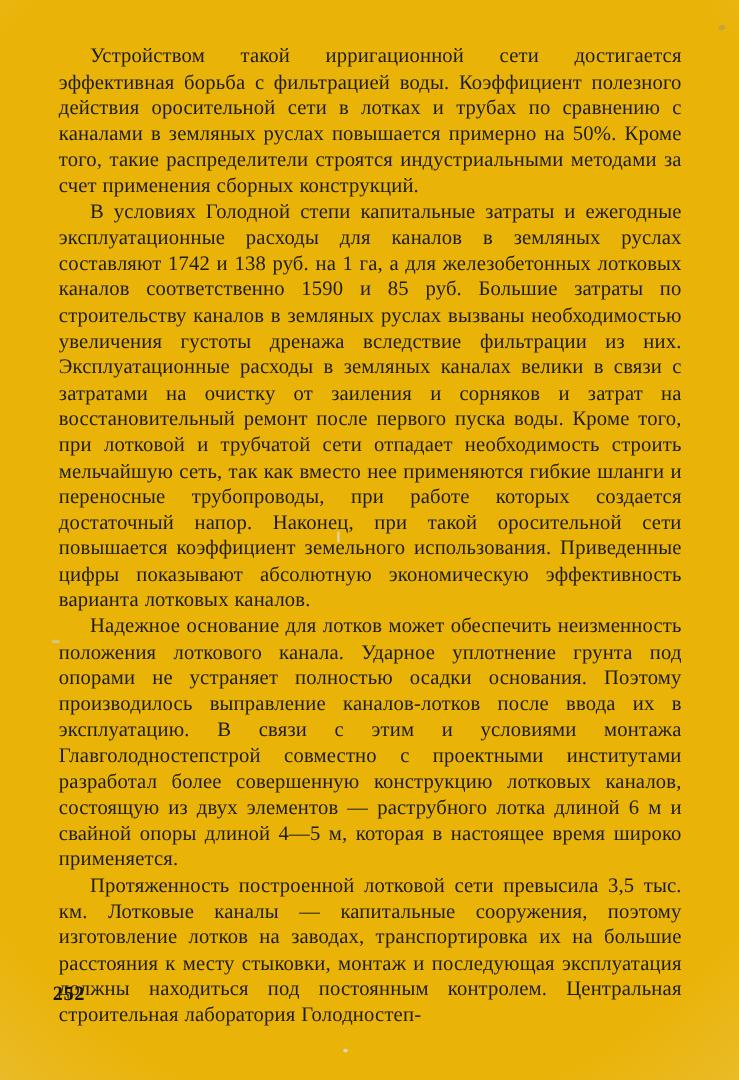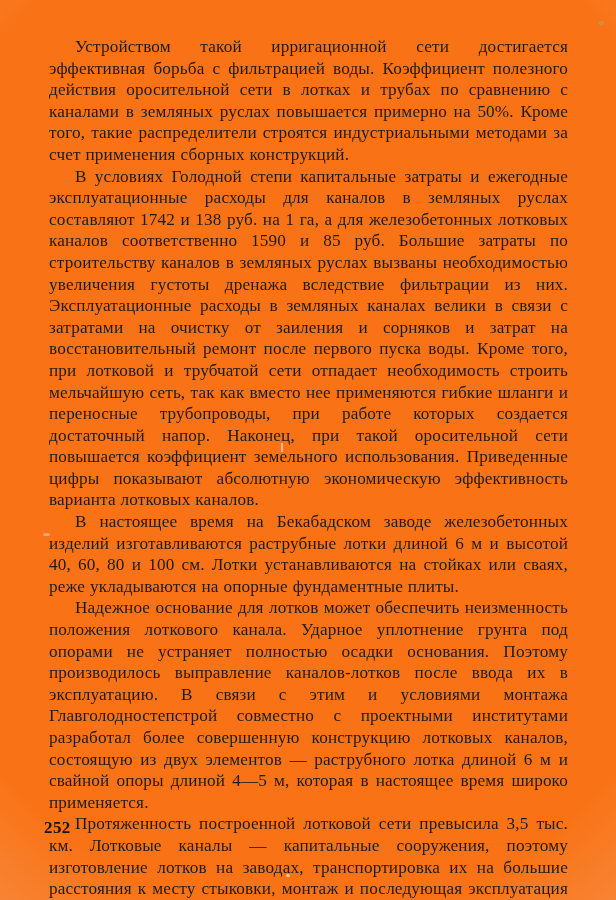--- a/index.html
+++ b/index.html
@@ -12,7 +12,7 @@
     position: relative;
     width: 616px;
     height: 900px;
-    background: #f97316;
+    background: #eab308;
     overflow: hidden;
     font-family: "Liberation Serif", "DejaVu Serif", serif;
     color: #1c1c1c;

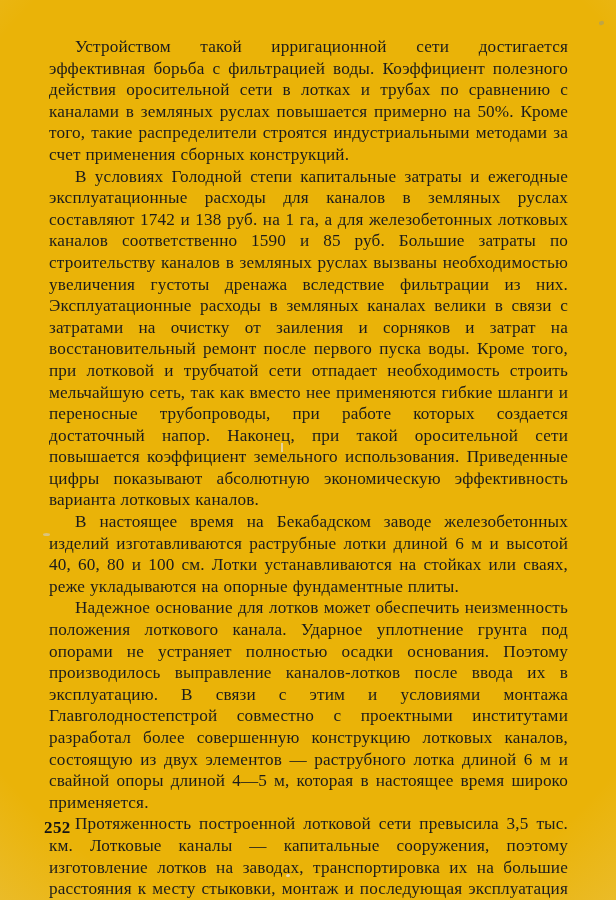--- a/index.html
+++ b/index.html
@@ -108,7 +108,6 @@
   <div class="text-column">
     <p class="para">Устройством такой ирригационной сети  достигается эффективная борьба с фильтрацией воды. Коэффициент полезного действия оросительной сети в лотках и трубах по сравнению с каналами в земляных руслах повышается примерно на 50%. Кроме того, такие распределители строятся индустриальными методами за счет применения сборных конструкций.</p>
     <p class="para">В условиях Голодной степи капитальные затраты и ежегодные эксплуатационные расходы для каналов в земляных руслах составляют 1742 и 138 руб. на 1 га, а для железобетонных лотковых каналов  соответственно 1590  и 85 руб. Большие затраты по строительству каналов в земляных руслах вызваны необходимостью увеличения густоты дренажа вследствие фильтрации из них. Эксплуатационные расходы в земляных каналах велики в связи с затратами на очистку от заиления и сорняков и затрат на восстановительный ремонт после первого пуска воды. Кроме того, при лотковой и трубчатой сети отпадает необходимость строить мельчайшую сеть, так как вместо нее применяются гибкие шланги и переносные трубопроводы, при работе которых создается достаточный напор. Наконец, при такой оросительной сети повышается коэффициент земельного использования. Приведенные цифры показывают  абсолютную экономическую  эффективность варианта лотковых каналов.</p>
-    <p class="para">В настоящее время на Бекабадском заводе железобетонных изделий изготавливаются раструбные лотки длиной 6 м и высотой 40, 60, 80 и 100 см. Лотки устанавливаются на стойках или сваях, реже укладываются на опорные фундаментные плиты.</p>
     <p class="para">Надежное основание для лотков может обеспечить неизменность положения лоткового канала. Ударное уплотнение грунта под опорами не устраняет полностью осадки основания. Поэтому производилось выправление каналов-лотков после ввода их в эксплуатацию. В связи с этим и условиями монтажа Главголодностепстрой совместно с проектными институтами разработал более совершенную конструкцию лотковых каналов, состоящую из двух элементов — раструбного лотка длиной 6 м и свайной опоры длиной 4—5 м, которая в настоящее время широко применяется.</p>
     <p class="para">Протяженность построенной лотковой сети превысила 3,5 тыс. км. Лотковые каналы — капитальные сооружения, поэтому изготовление лотков на заводах, транспортировка их на большие расстояния к месту стыковки, монтаж и последующая эксплуатация должны находиться под постоянным контролем. Центральная строительная лаборатория Голодностеп-</p>
   </div>

